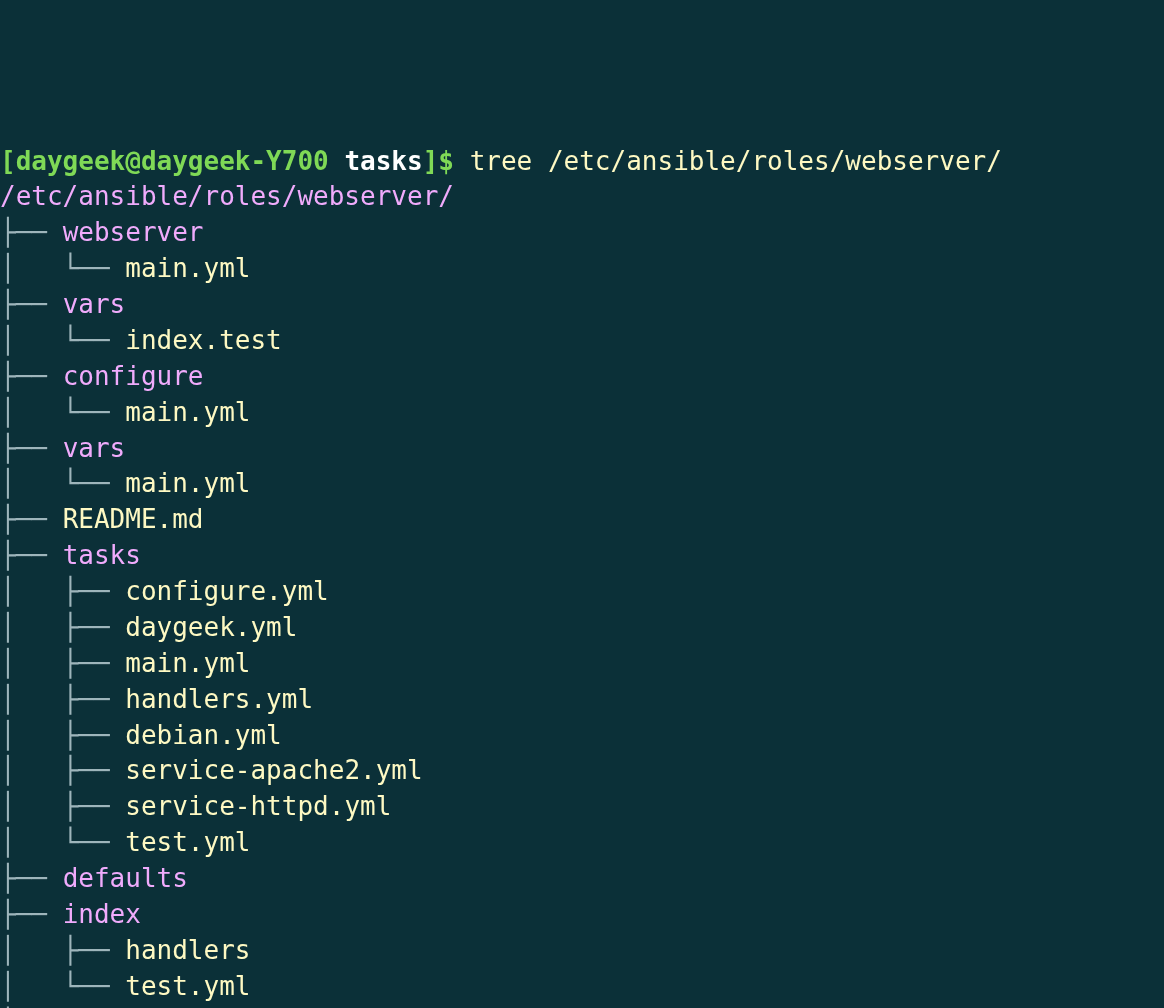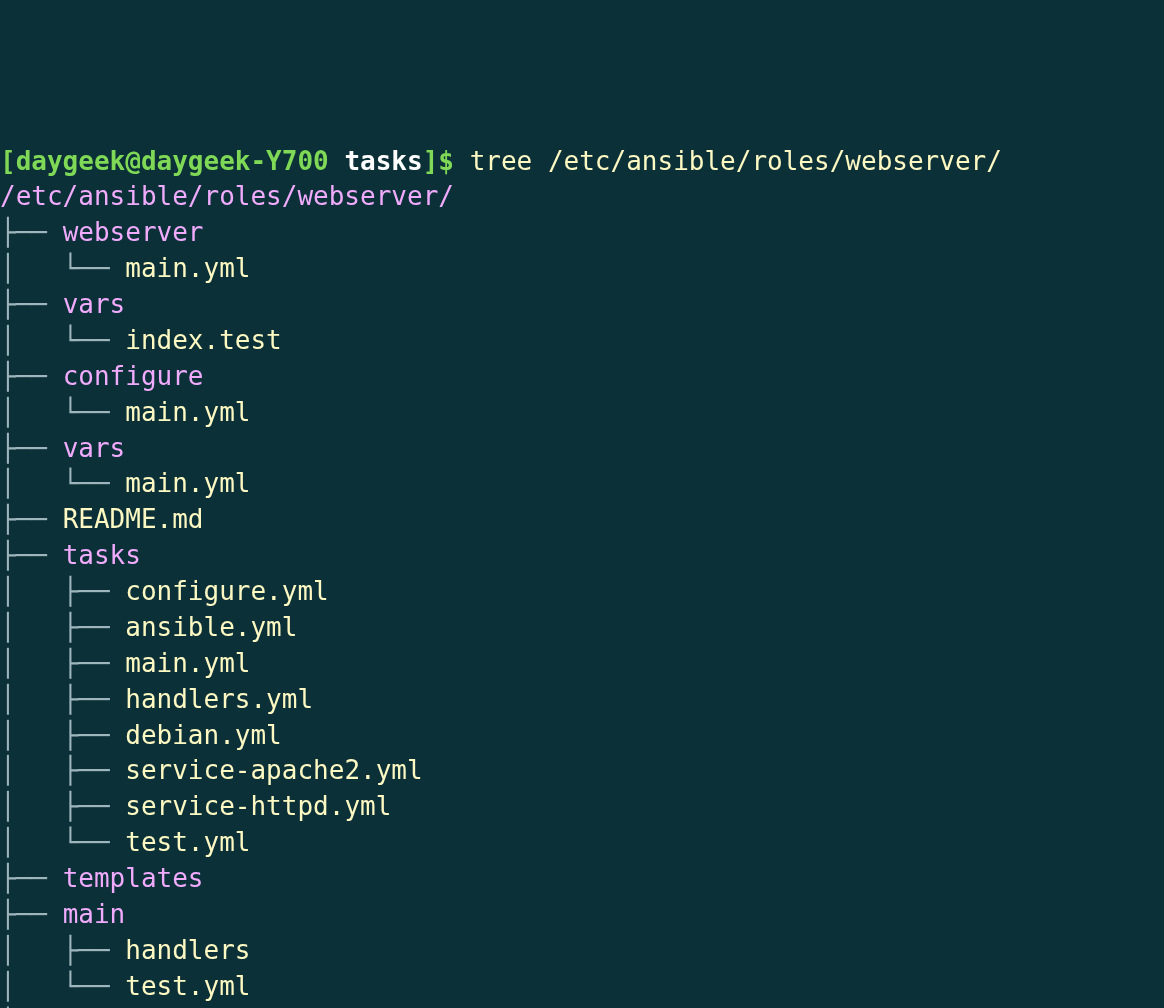--- a/index.html
+++ b/index.html
@@ -57,7 +57,7 @@
 <span class="tree">├── </span><span class="dim">README.md</span>
 <span class="tree">├── </span><span class="blue">tasks</span>
 <span class="tree">│   ├── </span><span class="dim">configure.yml</span>
-<span class="tree">│   ├── </span><span class="dim">ansible.yml</span>
+<span class="tree">│   ├── </span><span class="dim">daygeek.yml</span>
 <span class="tree">│   ├── </span><span class="dim">main.yml</span>
 <span class="tree">│   ├── </span><span class="dim">handlers.yml</span>
 <span class="tree">│   ├── </span><span class="dim">debian.yml</span>

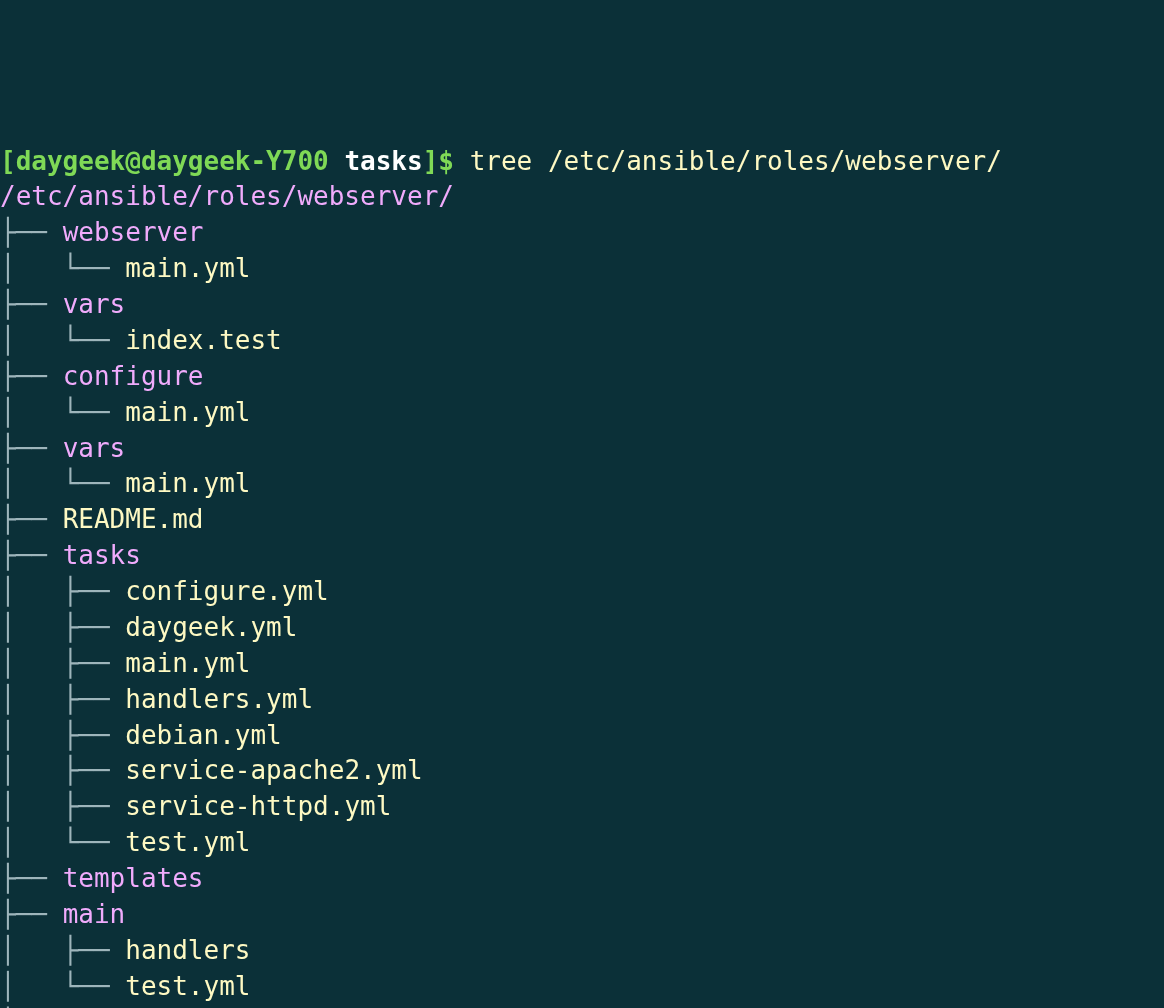--- a/index.html
+++ b/index.html
@@ -64,7 +64,7 @@
 <span class="tree">│   ├── </span><span class="dim">service-apache2.yml</span>
 <span class="tree">│   ├── </span><span class="dim">service-httpd.yml</span>
 <span class="tree">│   └── </span><span class="dim">test.yml</span>
-<span class="tree">├── </span><span class="blue">templates</span>
+<span class="tree">├── </span><span class="blue">defaults</span>
 <span class="tree">├── </span><span class="blue">main</span>
 <span class="tree">│   ├── </span><span class="dim">handlers</span>
 <span class="tree">│   └── </span><span class="dim">test.yml</span>

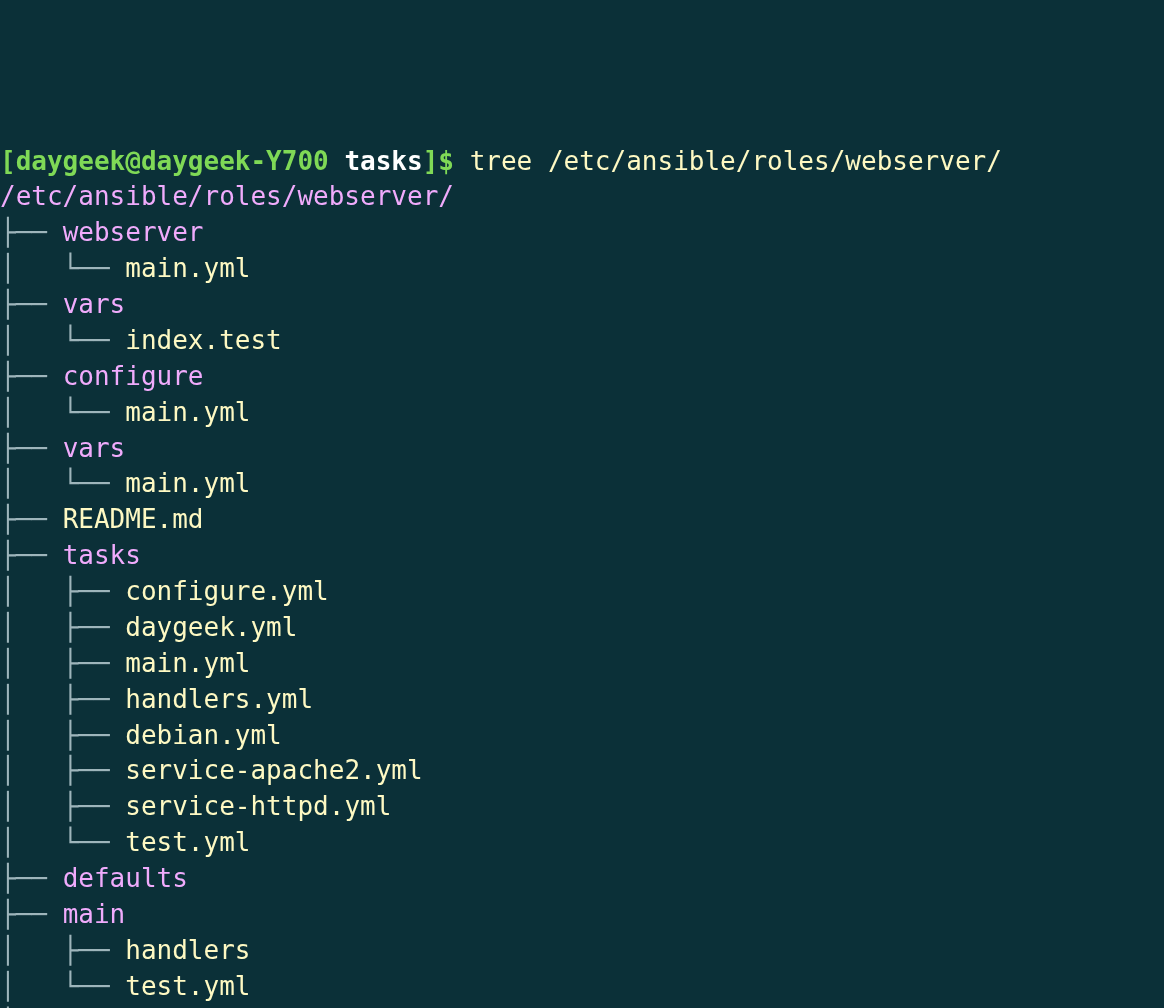--- a/index.html
+++ b/index.html
@@ -65,7 +65,7 @@
 <span class="tree">│   ├── </span><span class="dim">service-httpd.yml</span>
 <span class="tree">│   └── </span><span class="dim">test.yml</span>
 <span class="tree">├── </span><span class="blue">defaults</span>
-<span class="tree">├── </span><span class="blue">main</span>
+<span class="tree">├── </span><span class="blue">index</span>
 <span class="tree">│   ├── </span><span class="dim">handlers</span>
 <span class="tree">│   └── </span><span class="dim">test.yml</span>
 <span class="tree">└── </span><span class="blue">vars</span>

